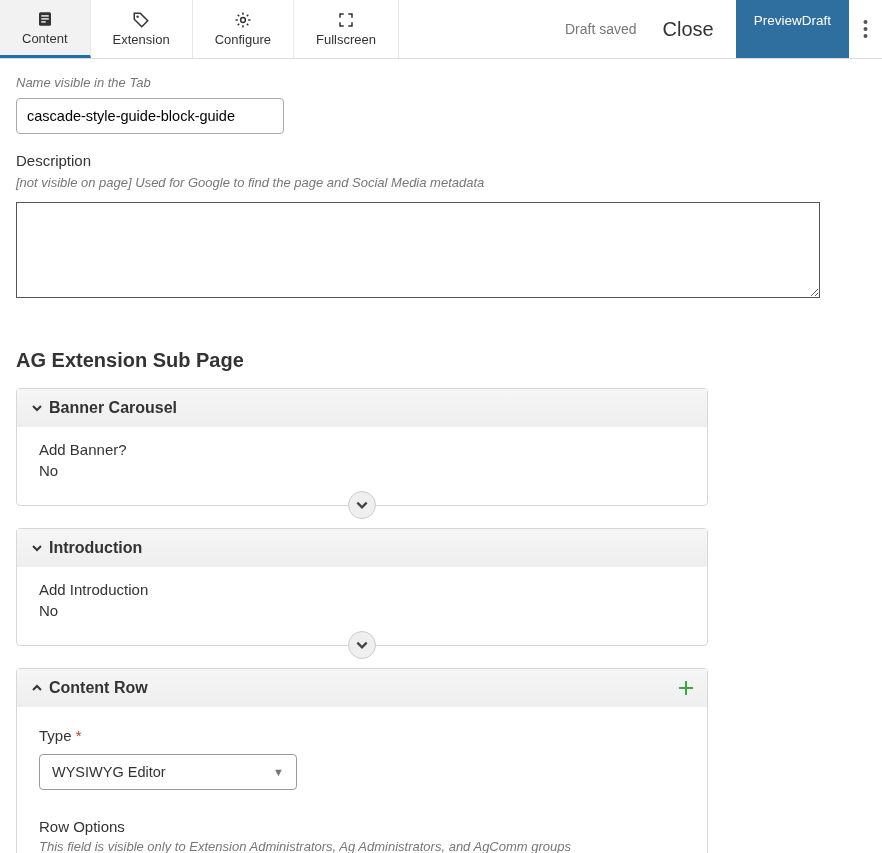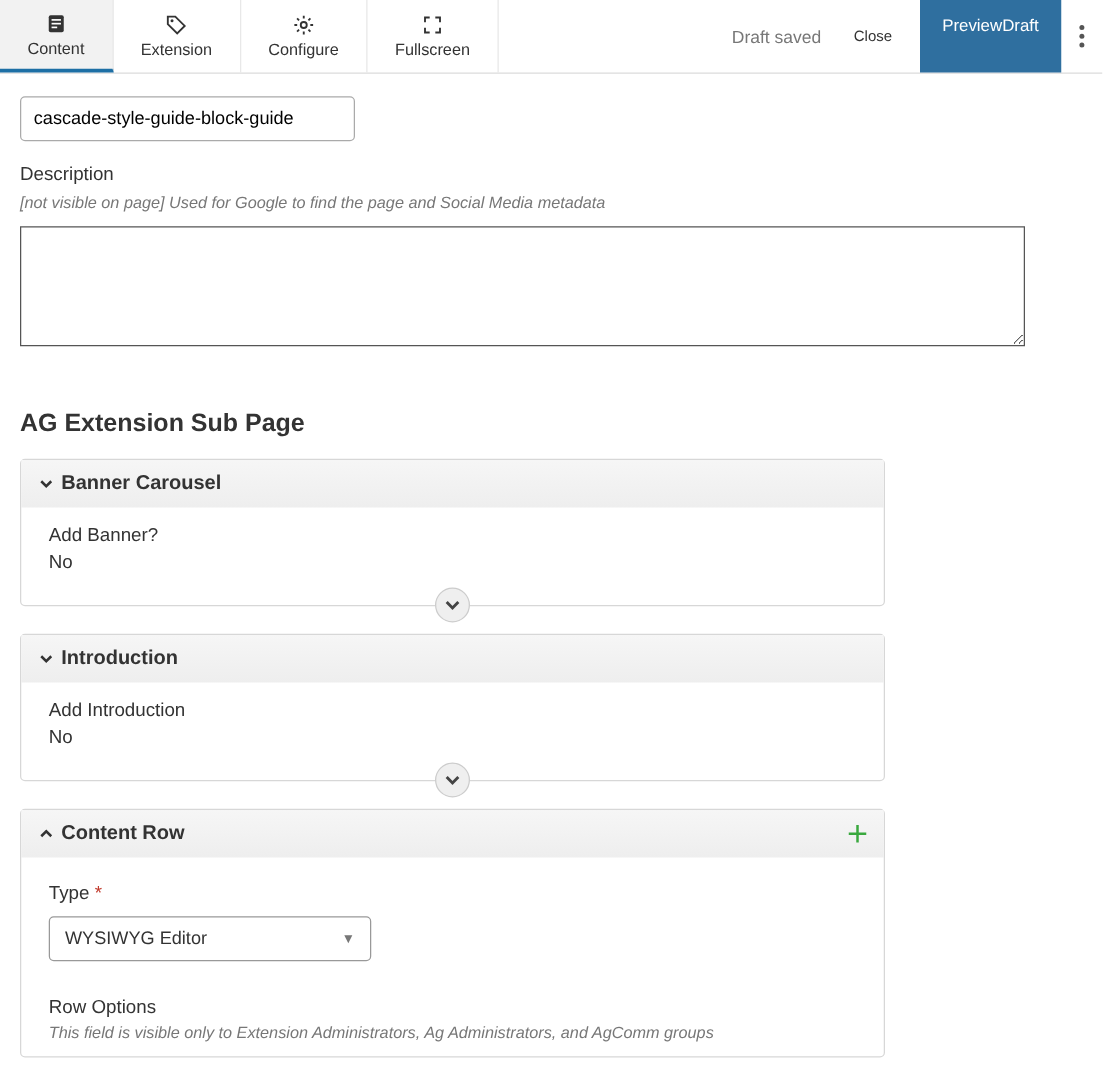--- a/index.html
+++ b/index.html
@@ -37,7 +37,7 @@
 .toolbar-spacer { flex: 1; }
 .toolbar-right { display: flex; align-items: center; }
 .draft-saved { color: #777; font-size: 14px; margin-right: 18px; }
-.close-btn { color: #333; font-size: 12px; margin-right: 14px; cursor: pointer; padding: 8px 8px; }
+.close-btn { color: #333; font-size: 20px; margin-right: 14px; cursor: pointer; padding: 8px 8px; }
 .preview-btn {
   background: #2f6f9f;
   color: #fff;

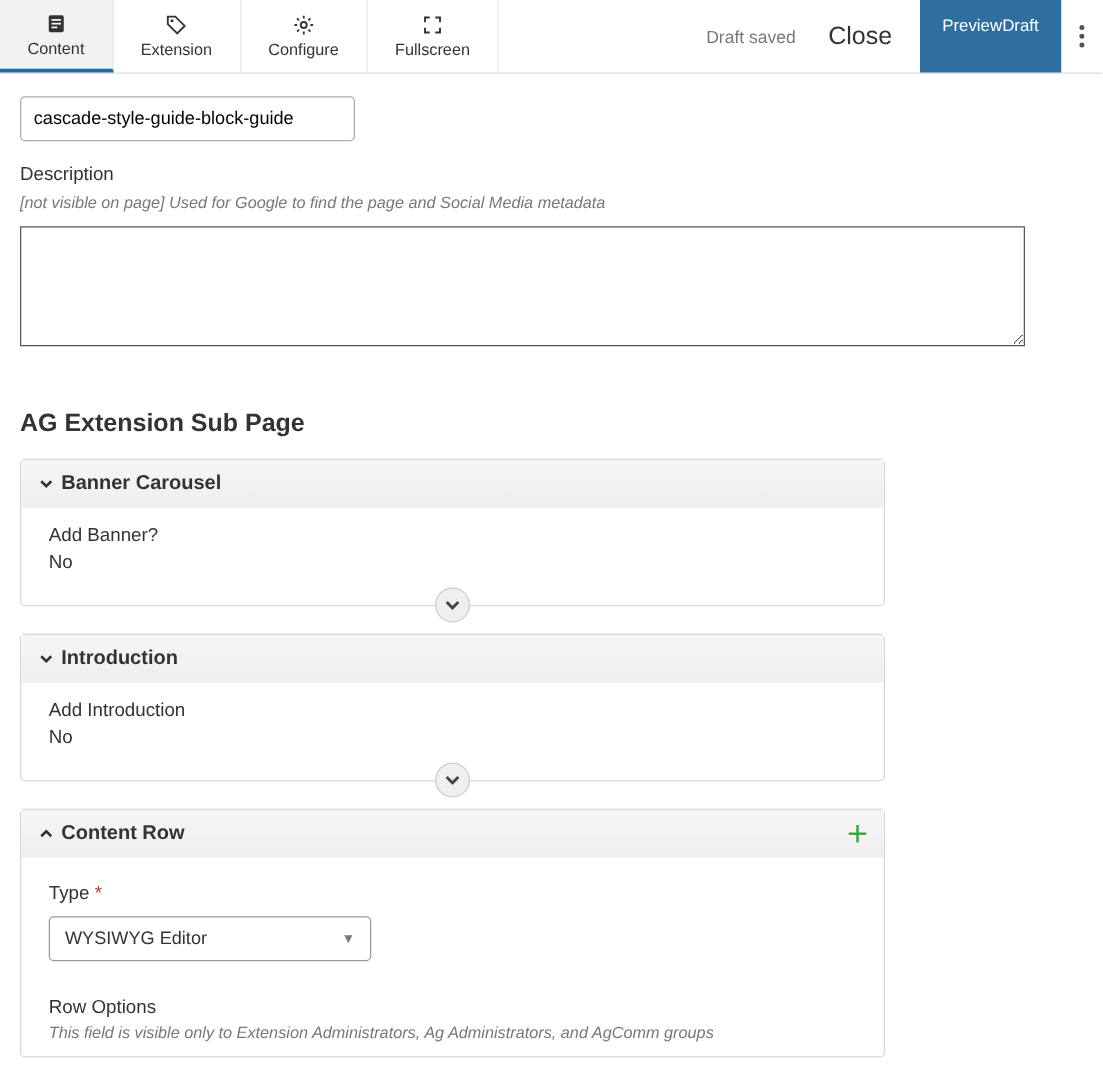--- a/index.html
+++ b/index.html
@@ -202,6 +202,7 @@
 
 <div class="content-area">
 
+  <div class="hint">Name visible in the Tab</div>
   <input class="text-input" value="cascade-style-guide-block-guide" style="">
 
   <div class="label">Description</div>

